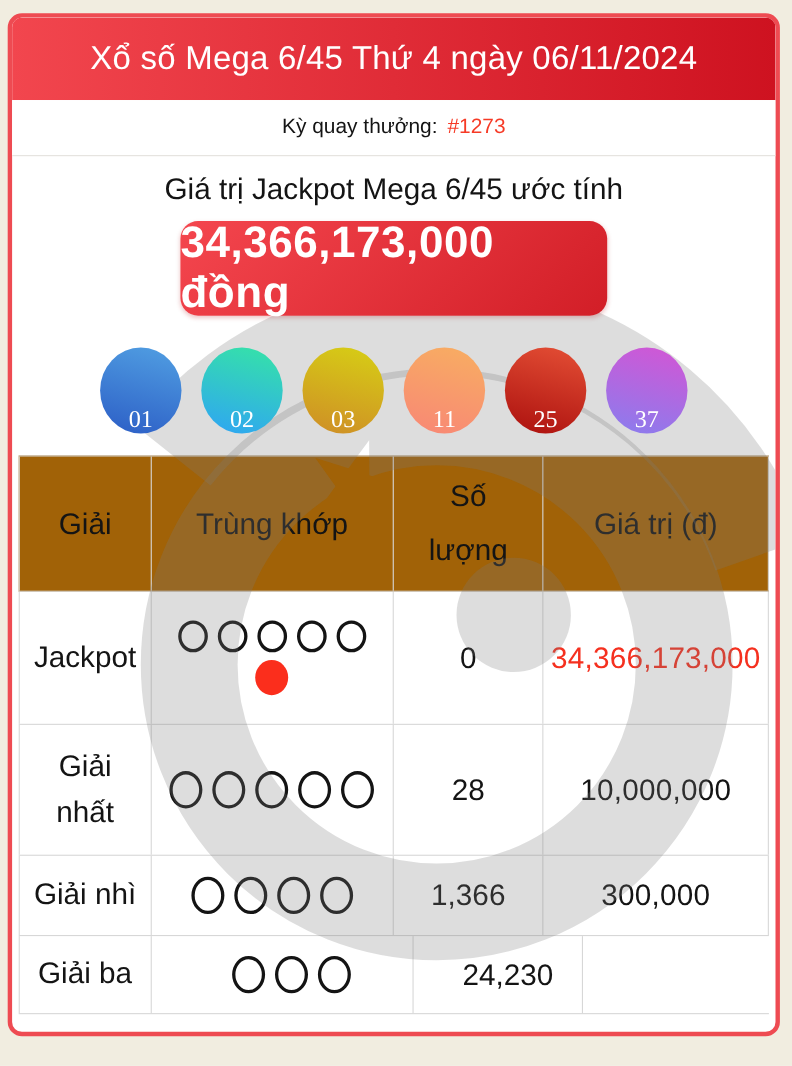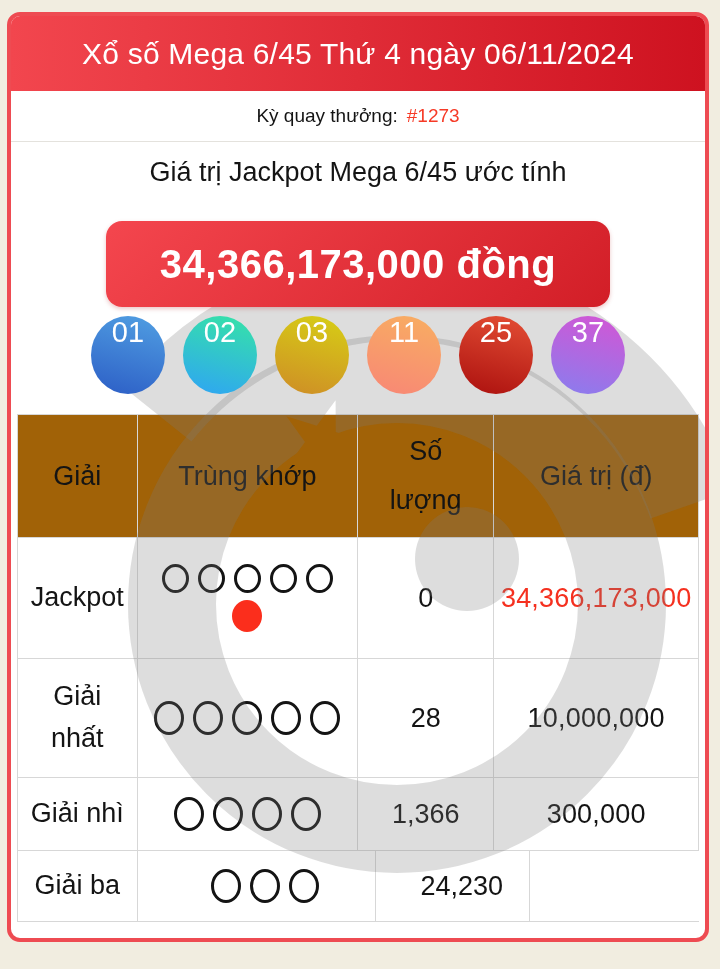--- a/index.html
+++ b/index.html
@@ -46,11 +46,11 @@
   }
   .jp-caption{font-size:27px;line-height:34px;}
   .jp-box{
-    margin-top:32px;
-    width:504px;height:86px;
+    margin-top:12px;
+    width:388px;height:86px;
     border-radius:16px;
     background:linear-gradient(135deg,#f4464e 0%,#d21e27 100%);
-    display:flex;align-items:center;justify-content:center;
+    display:flex;align-items:center;justify-content:flex-start;
     position:relative;z-index:4;
     box-shadow:0 2px 4px rgba(180,30,35,.25);
   }

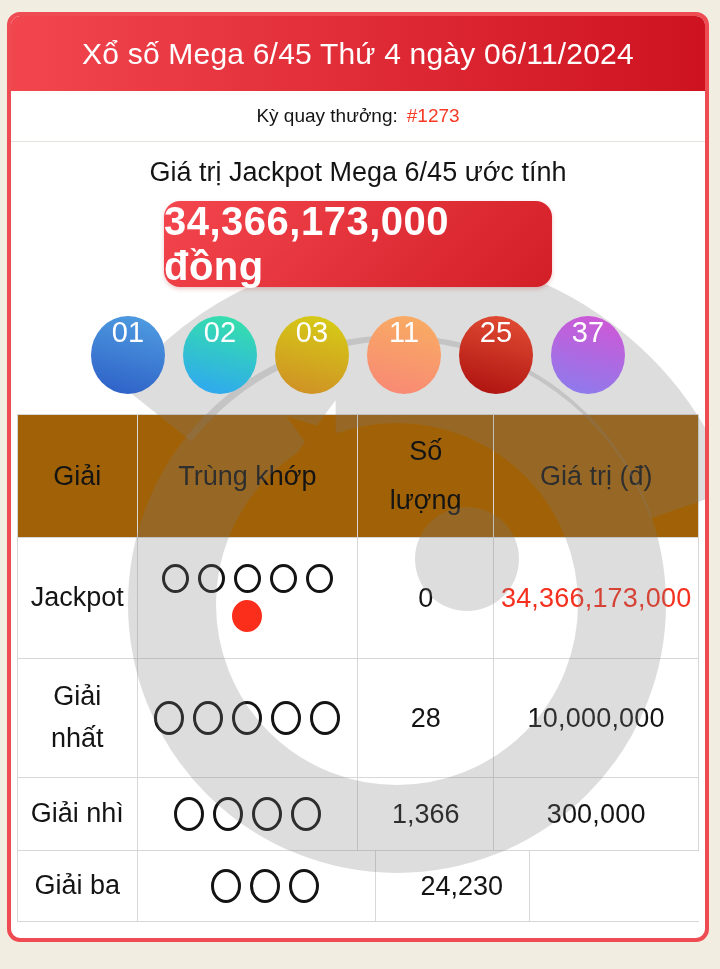--- a/index.html
+++ b/index.html
@@ -63,9 +63,9 @@
   }
   .ball{
     width:74px;height:78px;border-radius:50%;
-    display:flex;align-items:flex-start;justify-content:center;
-    color:#fff;font-size:29px;
-    position:relative;z-index:4;
+    display:flex;align-items:flex-end;justify-content:center;
+    color:#fff;font-size:22px;
+    position:relative;z-index:4;font-family:Liberation Serif, serif;
   }
   
   .ptable{

